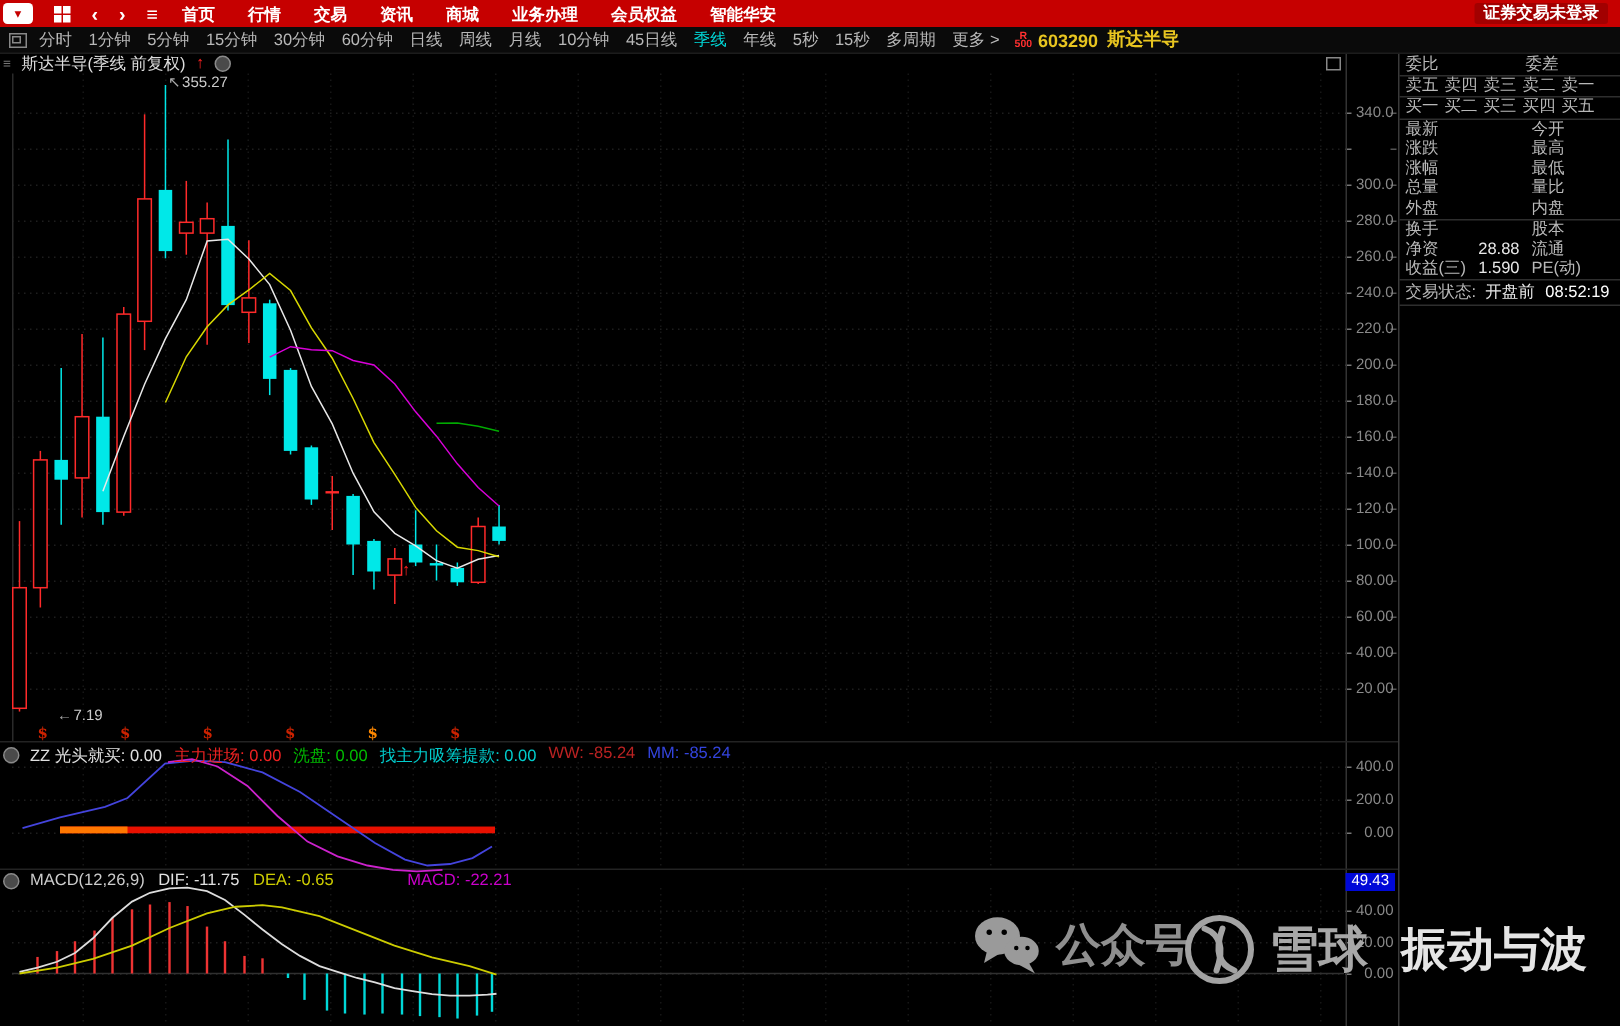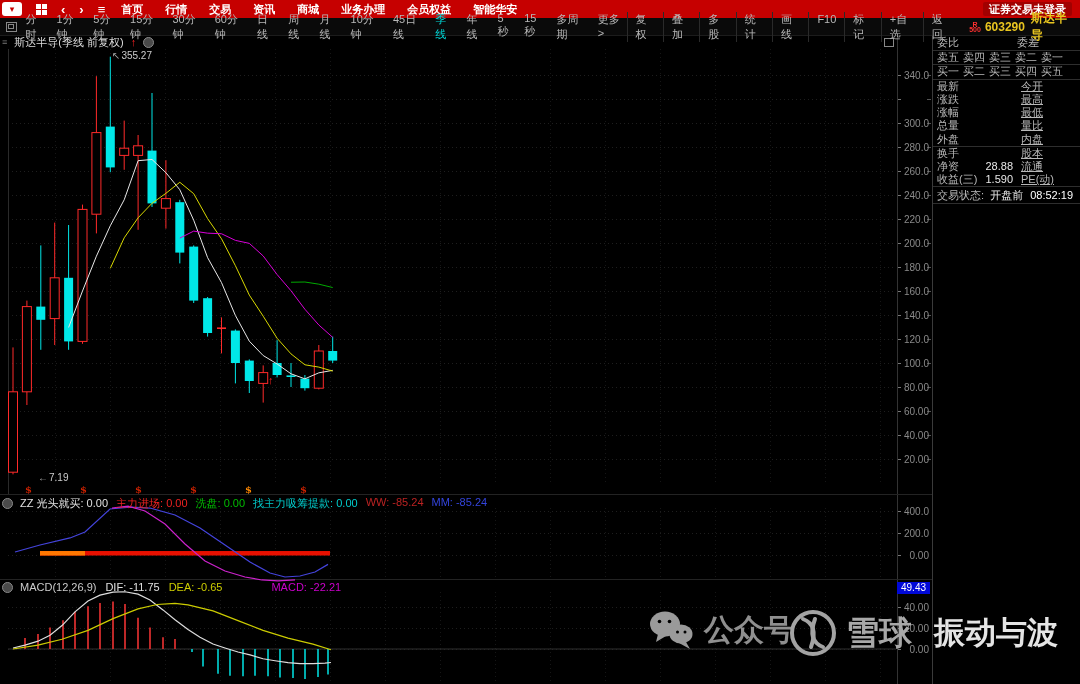--- a/index.html
+++ b/index.html
@@ -121,17 +121,6 @@
       <span class="period">15秒</span>
       <span class="period">多周期</span>
       <span class="period">更多 &gt;</span>
-    </div>
-  <div class="tools" id="tools">
-      <span class="tool">复权</span>
-      <span class="tool">叠加</span>
-      <span class="tool">多股</span>
-      <span class="tool">统计</span>
-      <span class="tool">画线</span>
-      <span class="tool">F10</span>
-      <span class="tool">标记</span>
-      <span class="tool">+自选</span>
-      <span class="tool">返回</span>
     </div>
   <div class="r-badge">
     <span>R</span>

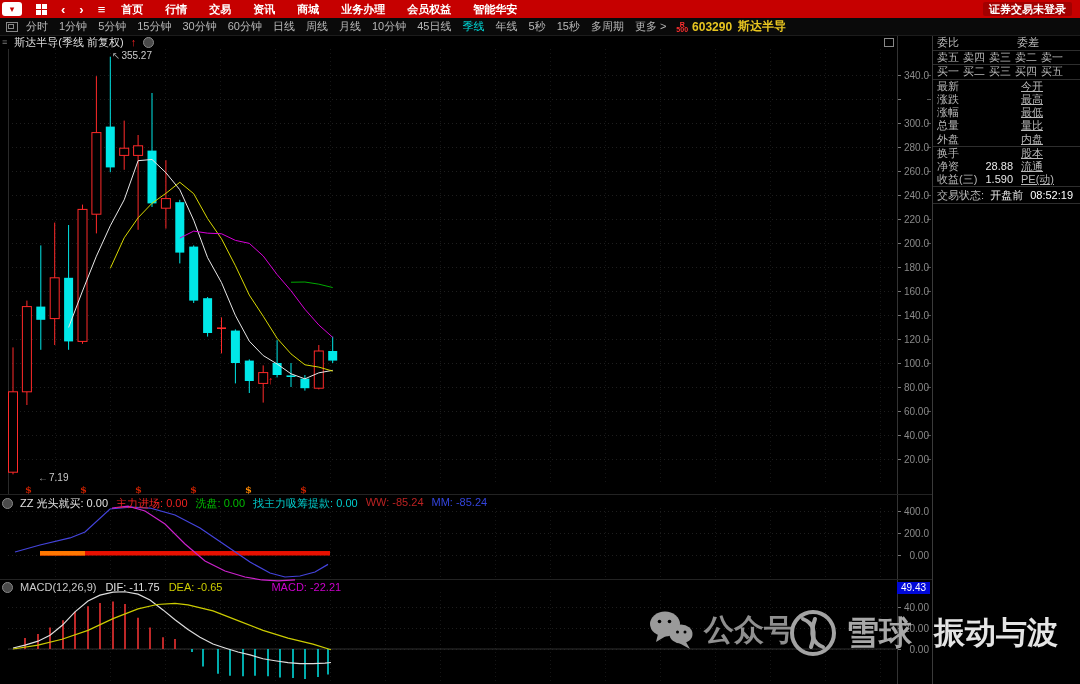--- a/index.html
+++ b/index.html
@@ -63,7 +63,7 @@
   .pair-row{display:flex;height:13.2px;line-height:13.2px;}
   .pair-row .l1{width:46px;padding-left:4px;flex:none;}
   .pair-row .v1{width:30px;text-align:right;color:#e8e8e8;flex:none;}
-  .pair-row .l2{width:40px;padding-left:8px;flex:none;text-decoration:underline;}
+  .pair-row .l2{width:40px;padding-left:8px;flex:none;}
   .pair-row .v2{flex:1;text-align:right;color:#e8e8e8;overflow:hidden;white-space:nowrap;margin-top:32px;}
   .status-row{border-top:1px solid #2e2e2e;border-bottom:1px solid #2e2e2e;height:16px;
     line-height:16px;padding-left:4px;white-space:nowrap;}

